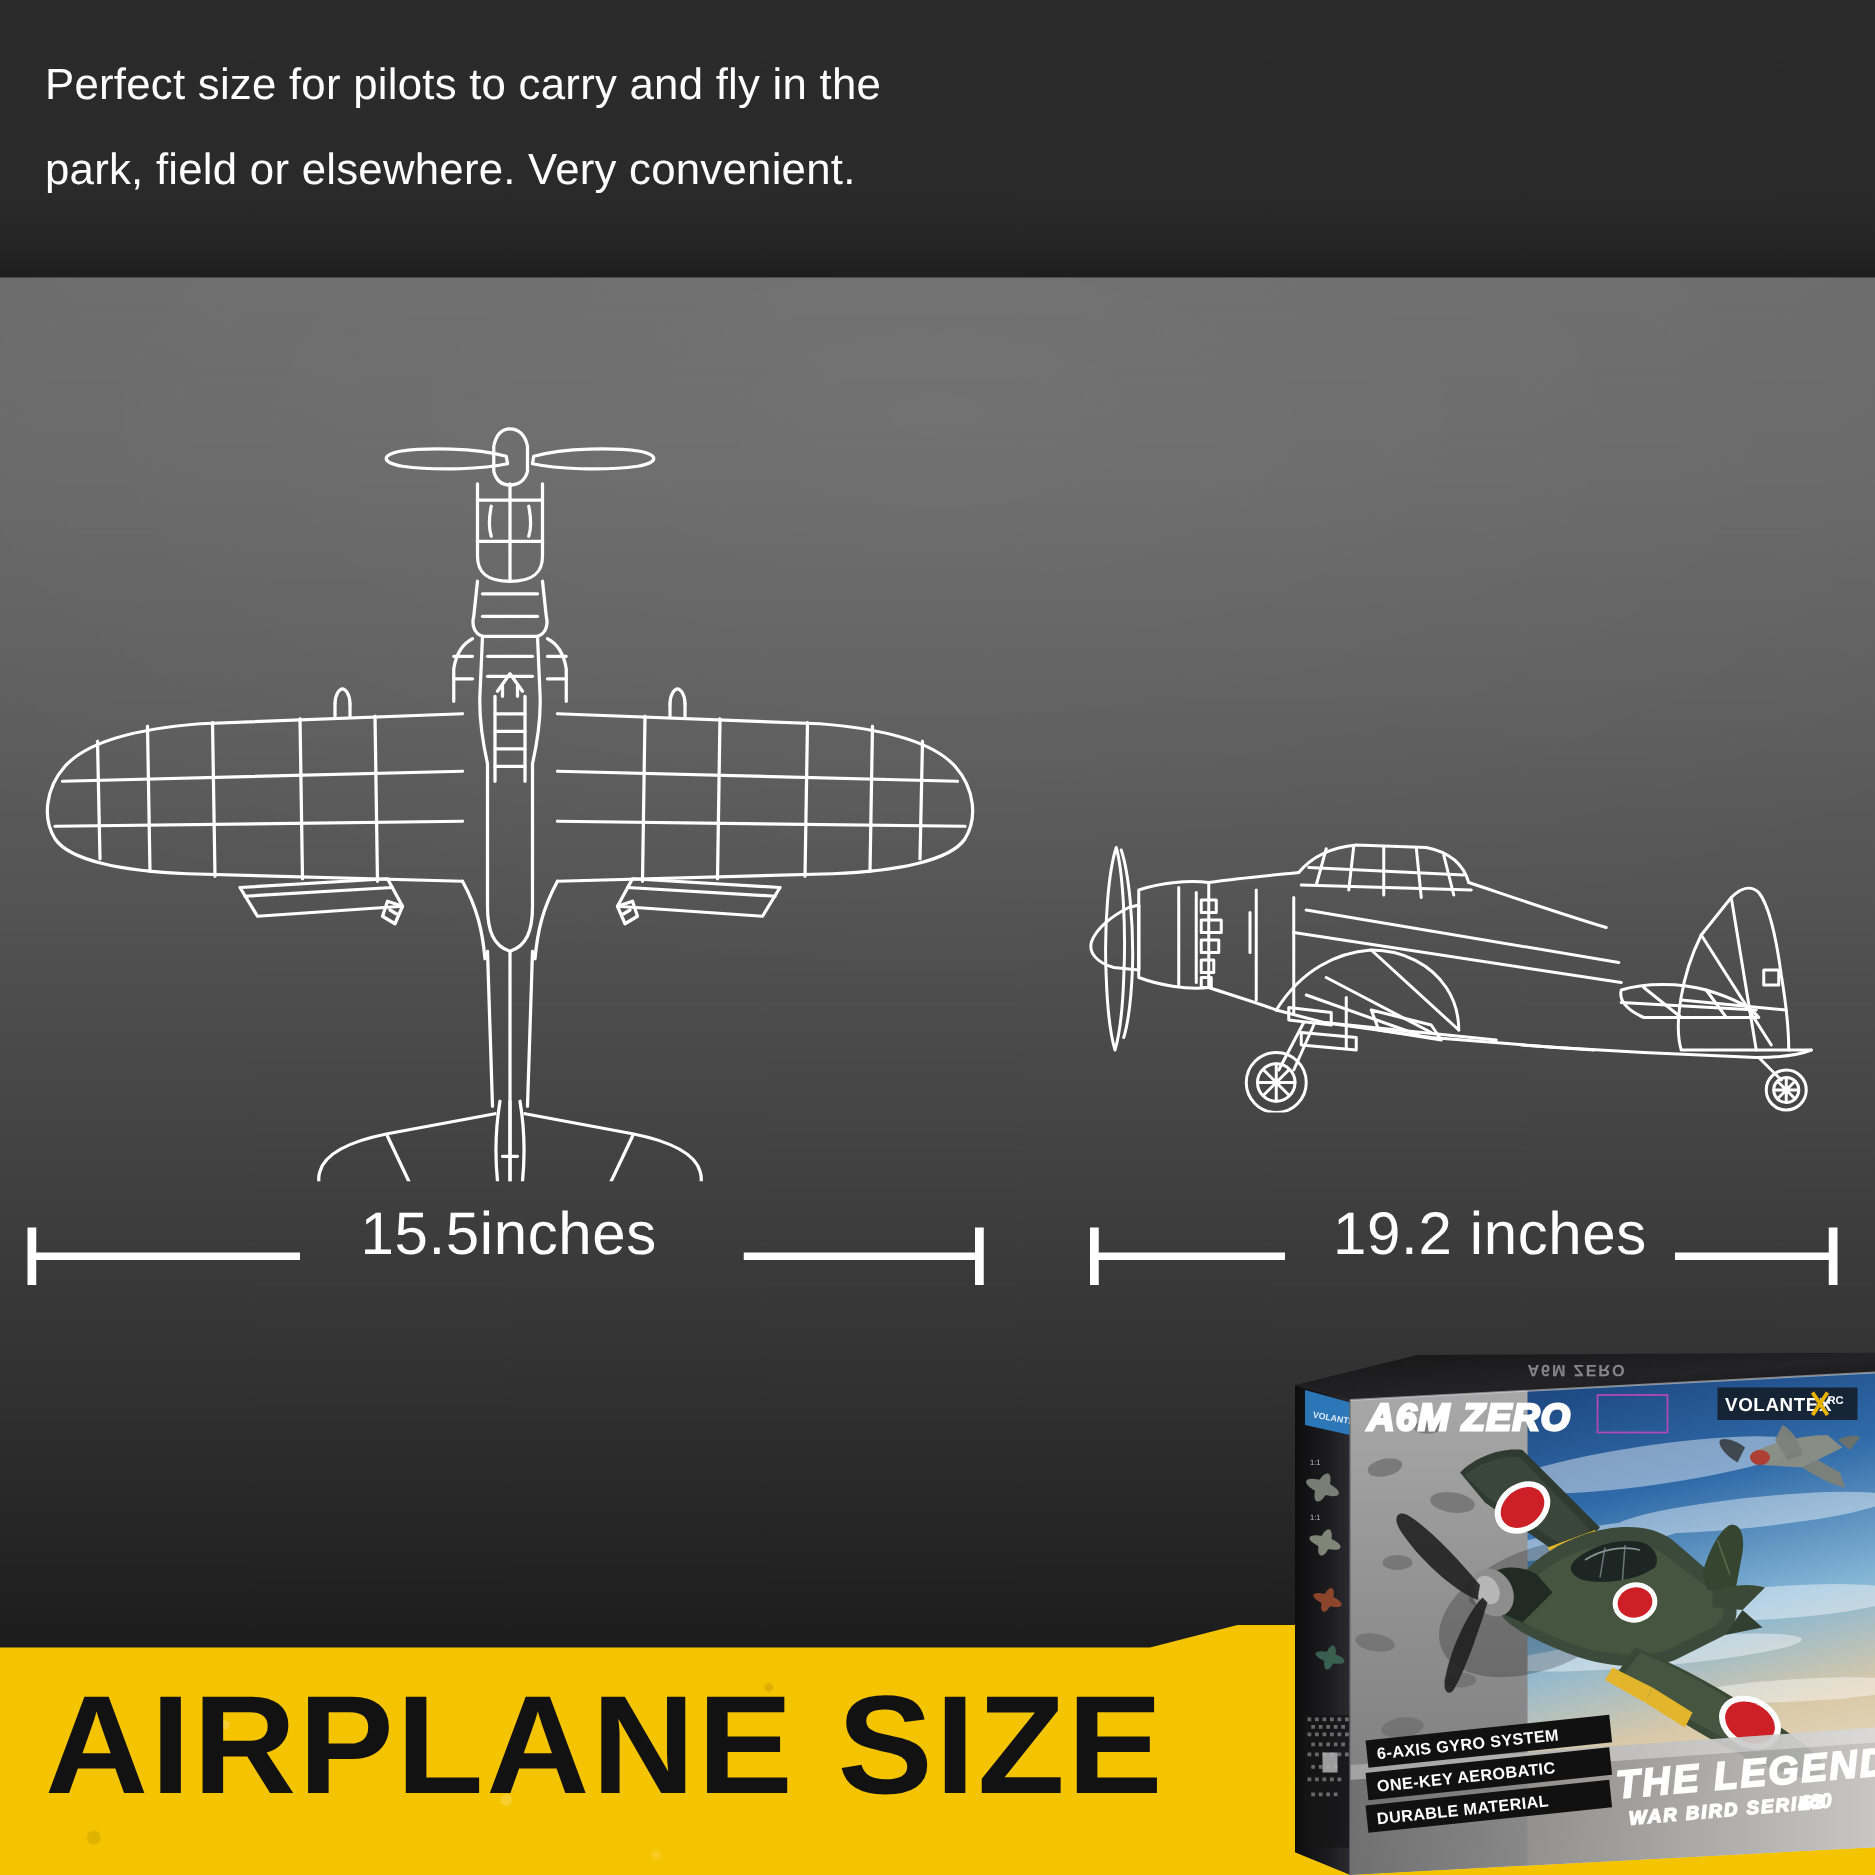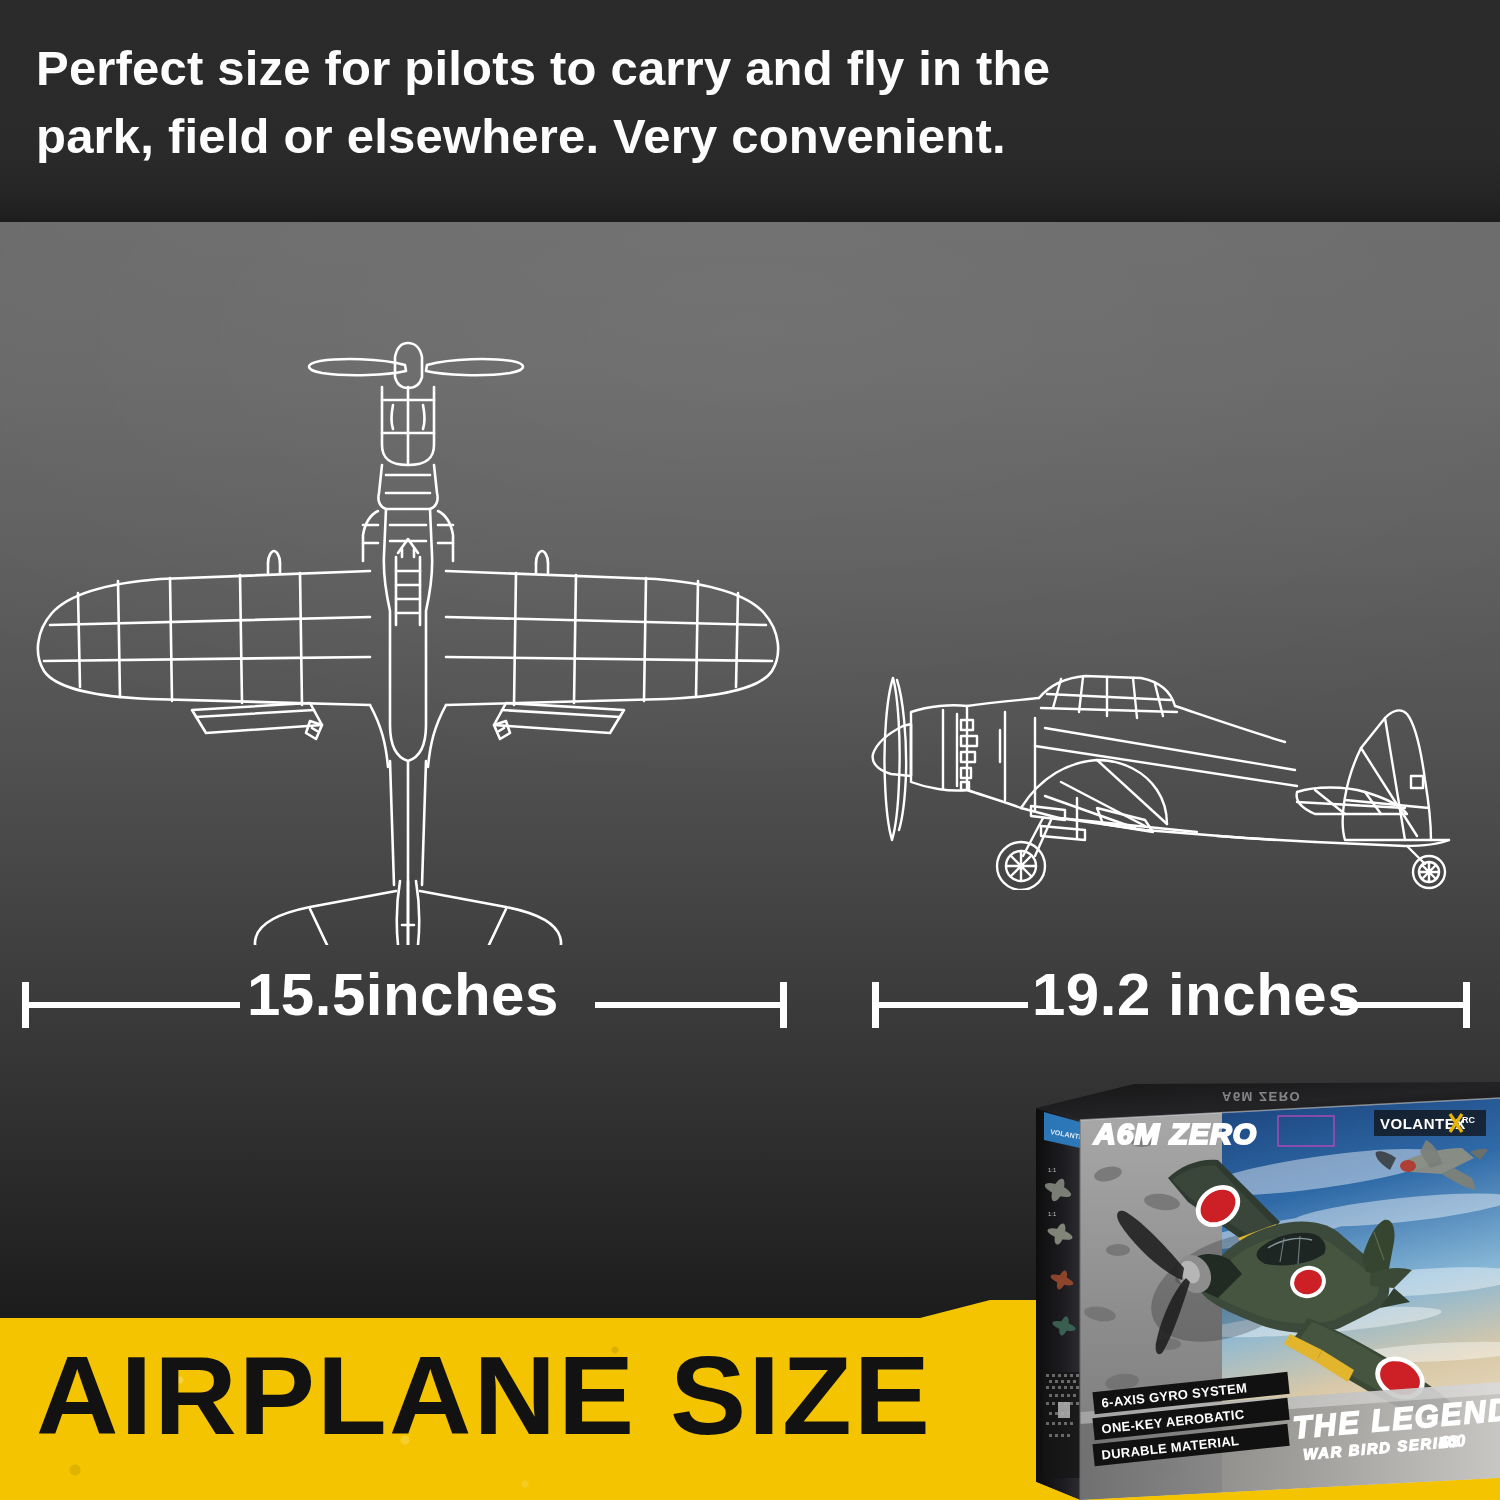--- a/index.html
+++ b/index.html
@@ -28,8 +28,8 @@
     left:36px; top:34px;
     width:1030px;
     color:#fdfdfd;
-    font-size:49px;
-    font-weight:700;
+    font-size:35px;
+    font-weight:400;
     line-height:68px;
     letter-spacing:0.2px;
     white-space:pre-line;

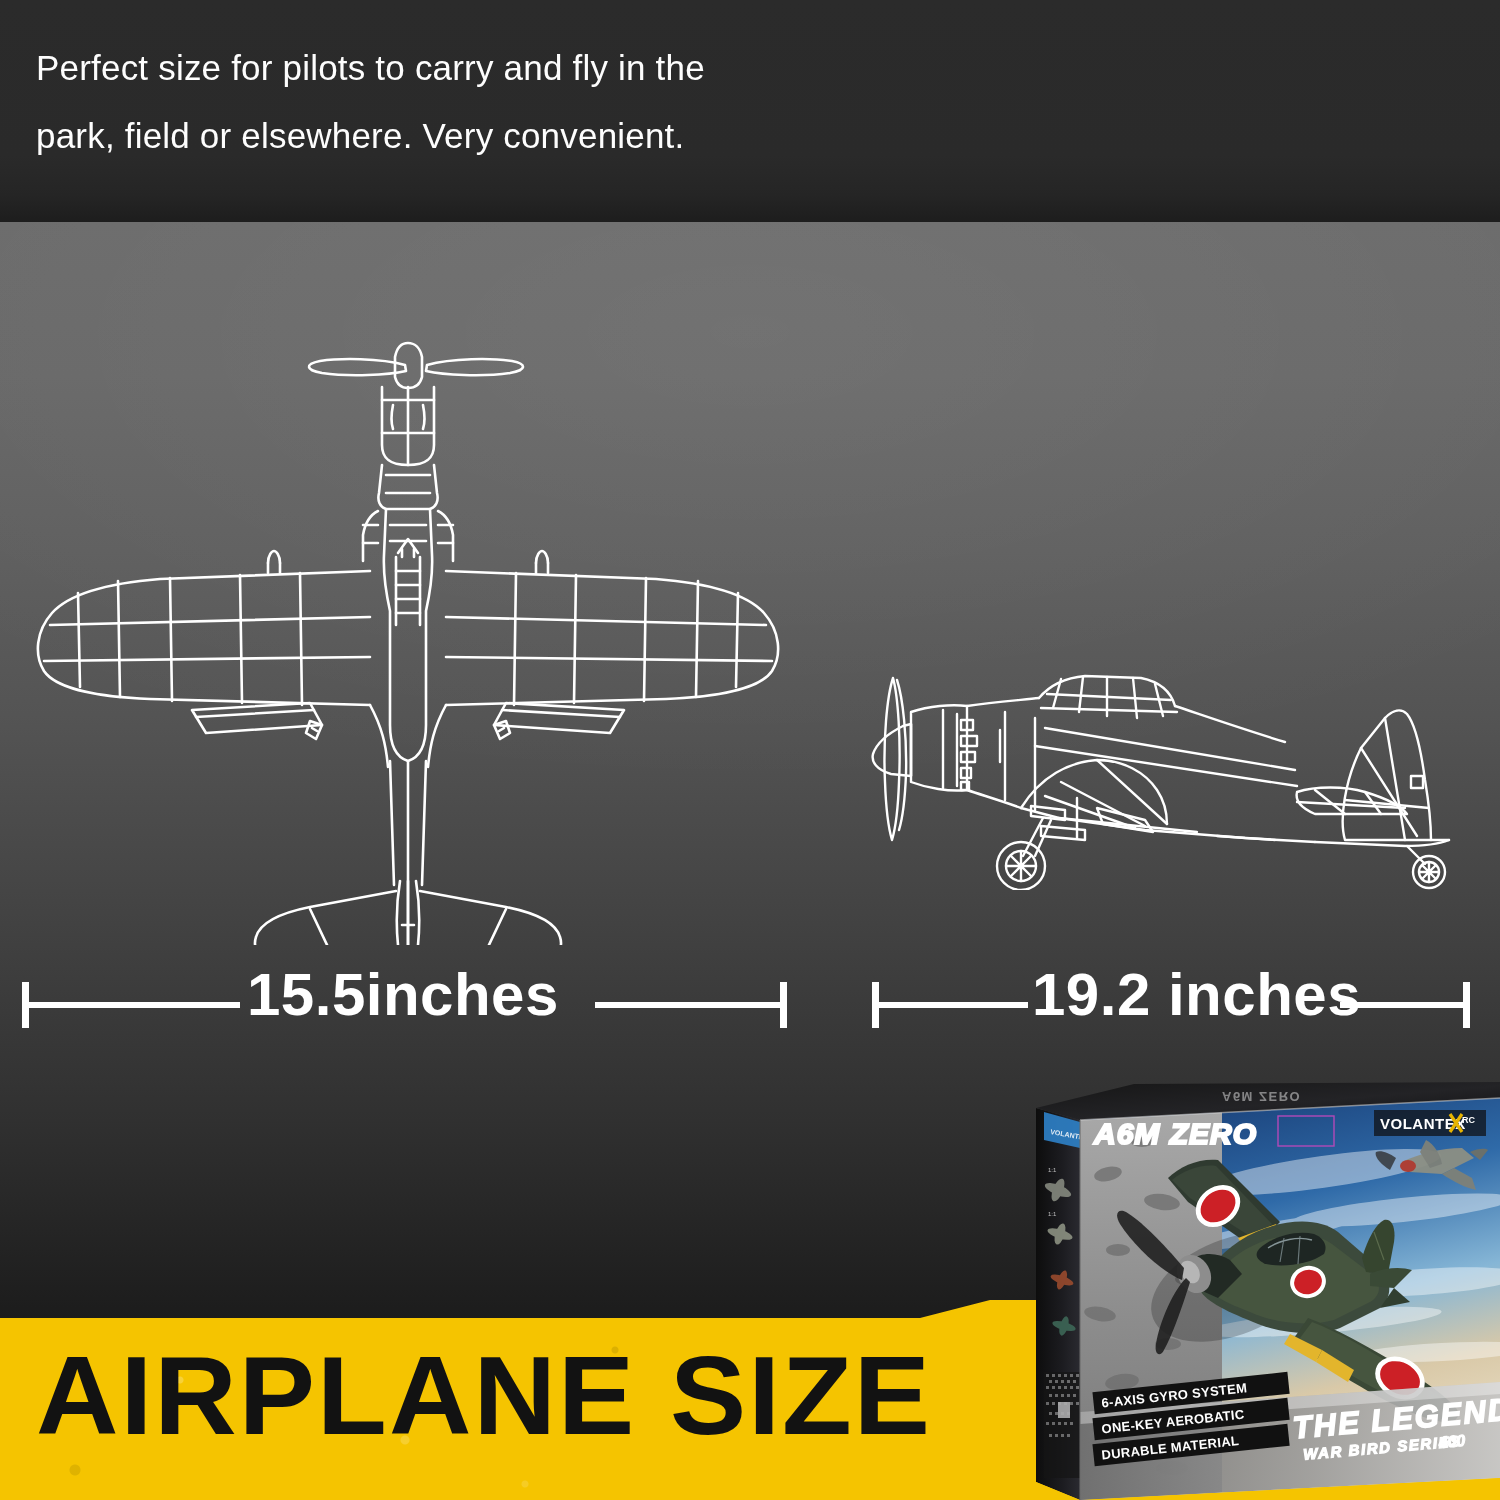--- a/index.html
+++ b/index.html
@@ -79,10 +79,11 @@
     position:absolute;
     top:-22px;
     color:#fff;
-    font-size:60px;
-    font-weight:700;
+    font-size:48px;
+    font-weight:400;
     letter-spacing:0.5px;
     white-space:nowrap;
+    text-align:center;
   }
 
   #dim-wingspan { left:22px; top:982px; width:765px; }

